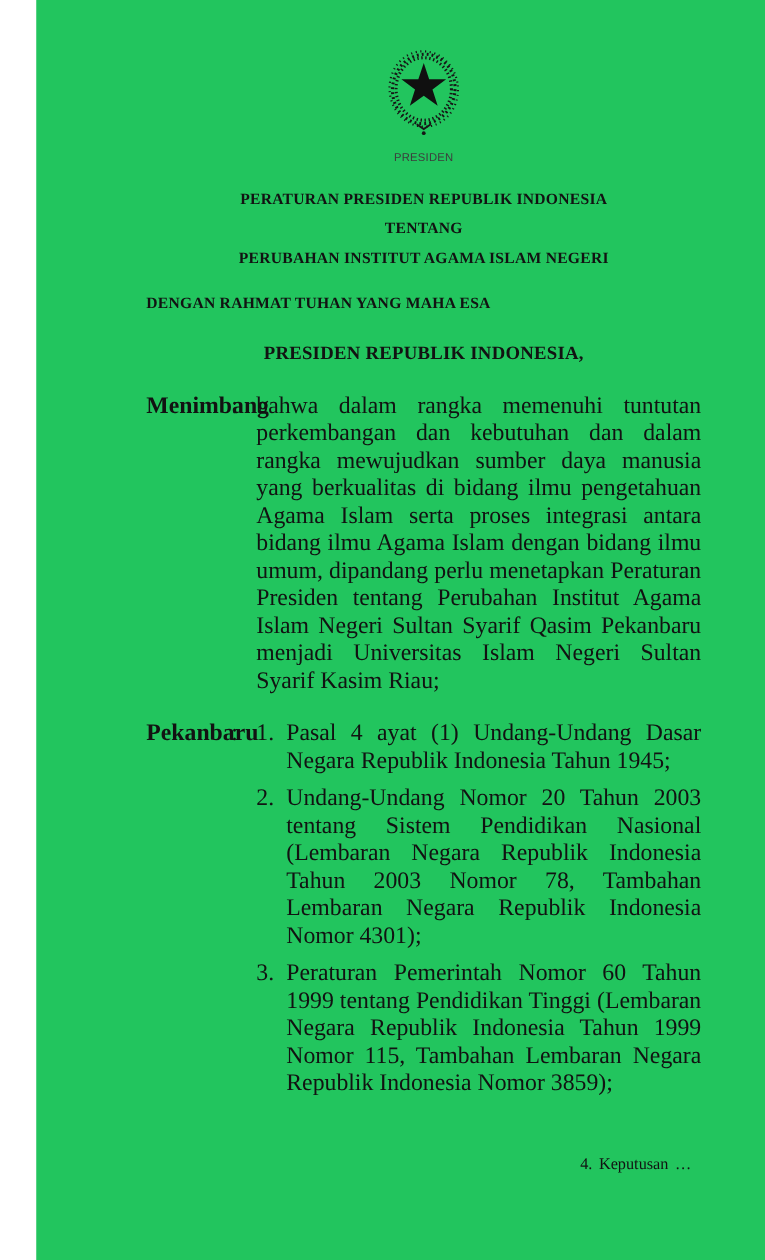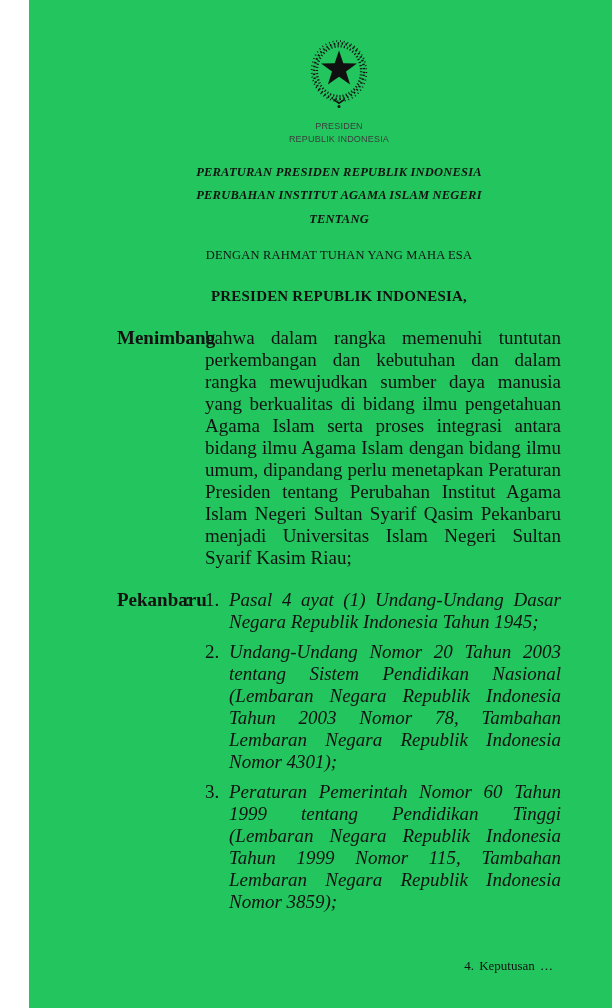--- a/index.html
+++ b/index.html
@@ -94,7 +94,6 @@
       </g>
     </svg>
     <div class="letterhead-name">PRESIDEN</div>
-    <div class="letterhead-name">REPUBLIK INDONESIA</div>
   </div>
 
   <div class="title-block">

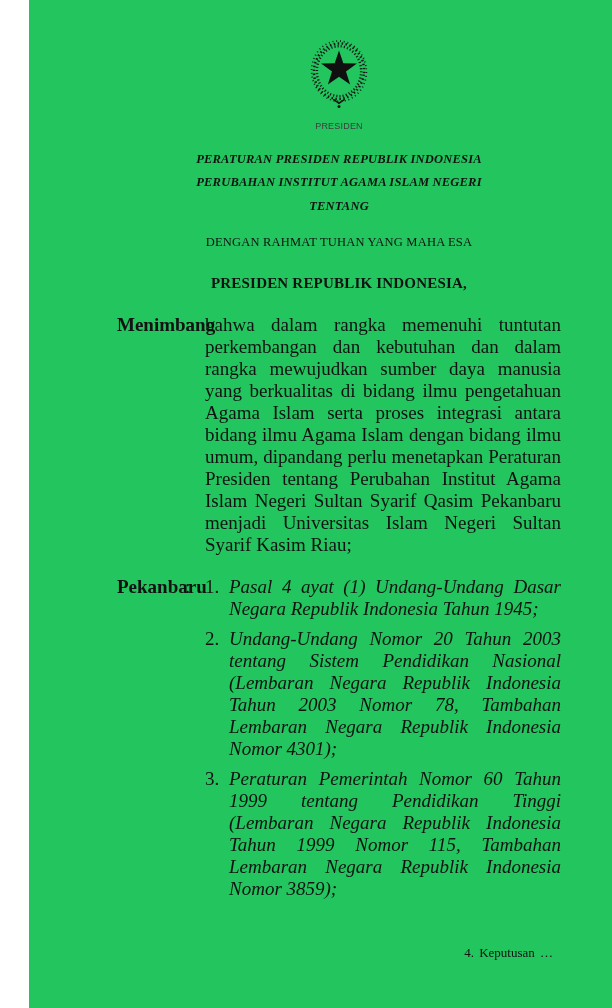--- a/index.html
+++ b/index.html
@@ -32,7 +32,6 @@
     font-size: 12.5px;
     line-height: 23.3px;
     letter-spacing: 0.2px;
-    font-style: italic;
   }
   .title-line.spaced { word-spacing: 7px; }
   .invocation {

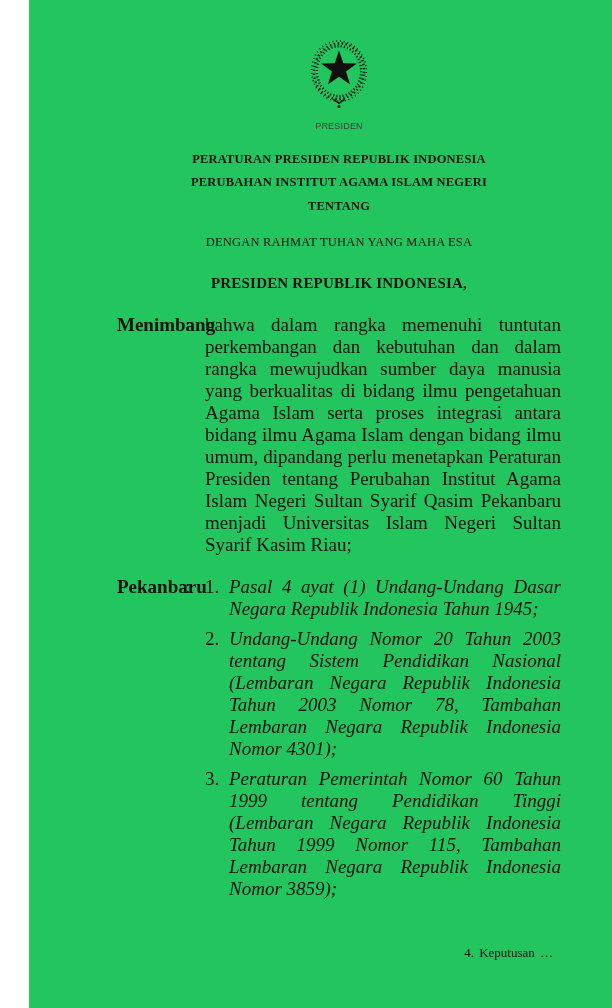--- a/index.html
+++ b/index.html
@@ -97,8 +97,8 @@
 
   <div class="title-block">
     <div class="title-line">PERATURAN PRESIDEN REPUBLIK INDONESIA</div>
+    <div class="title-line">TENTANG</div>
     <div class="title-line">PERUBAHAN INSTITUT AGAMA ISLAM NEGERI</div>
-    <div class="title-line">TENTANG</div>
   </div>
 
   <div class="invocation">DENGAN RAHMAT TUHAN YANG MAHA ESA</div>

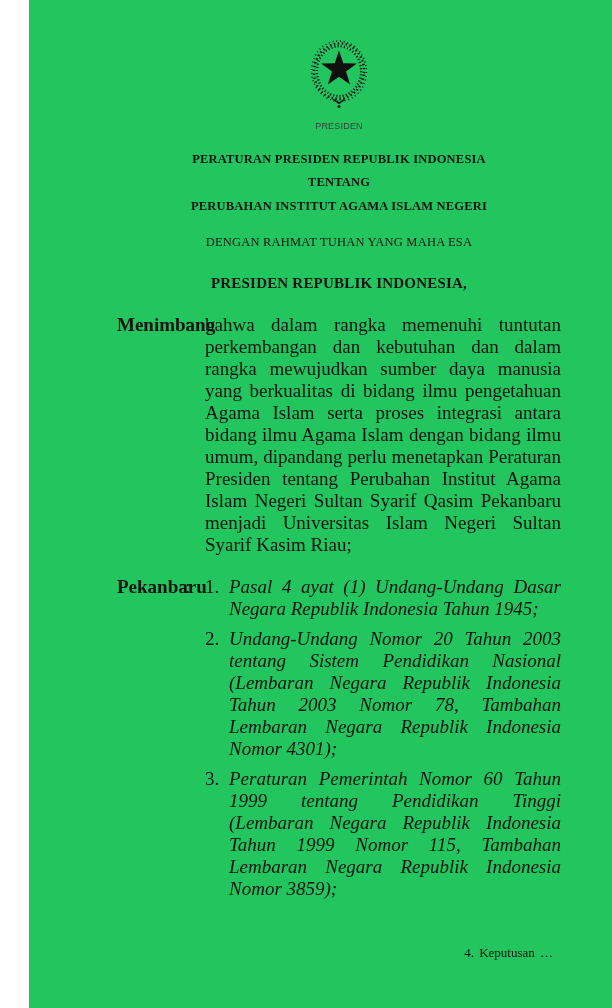--- a/index.html
+++ b/index.html
@@ -35,8 +35,8 @@
   }
   .title-line.spaced { word-spacing: 7px; }
   .invocation {
-    margin-top: 15px; text-align: center;
-    font-weight: normal; font-size: 12.5px; line-height: 18px; letter-spacing: 0.2px;
+    margin-top: 15px; text-align: left;
+    font-weight: bold; font-size: 12.5px; line-height: 18px; letter-spacing: 0.2px;
   }
   .authority {
     margin-top: 23px; text-align: center;

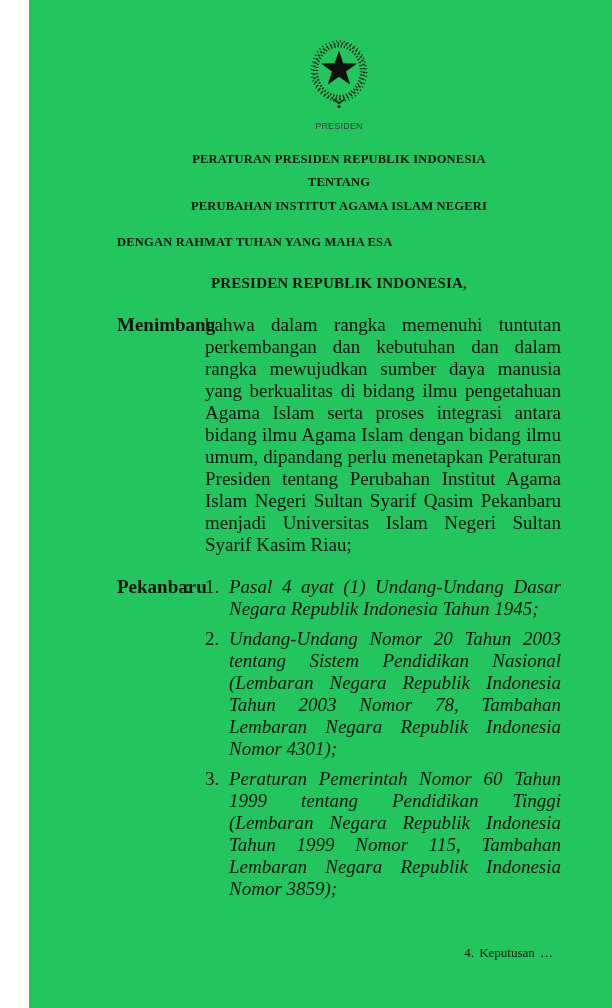--- a/index.html
+++ b/index.html
@@ -63,7 +63,7 @@
   }
   .legal-item:last-child { margin-bottom: 0; }
   .item-number { text-align: left; }
-  .item-text { text-align: justify; text-justify: inter-word; font-style: italic; }
+  .item-text { text-align: justify; text-justify: inter-word; }
   
   .catchword {
     margin-top: 42px;

